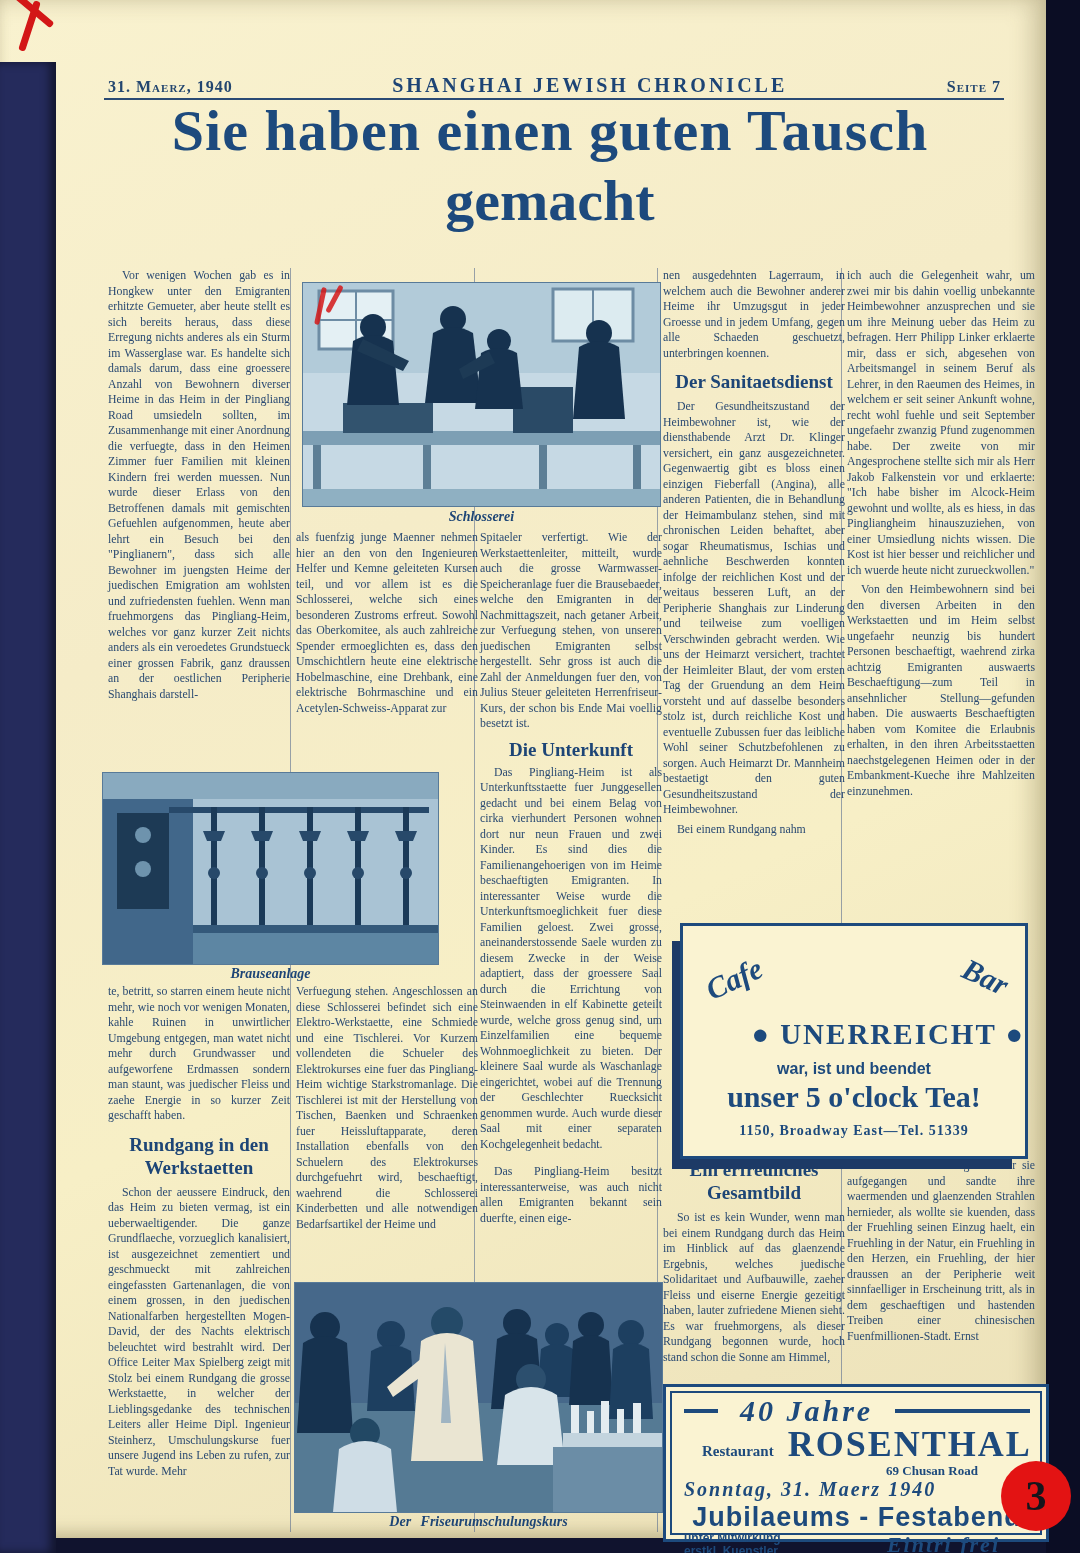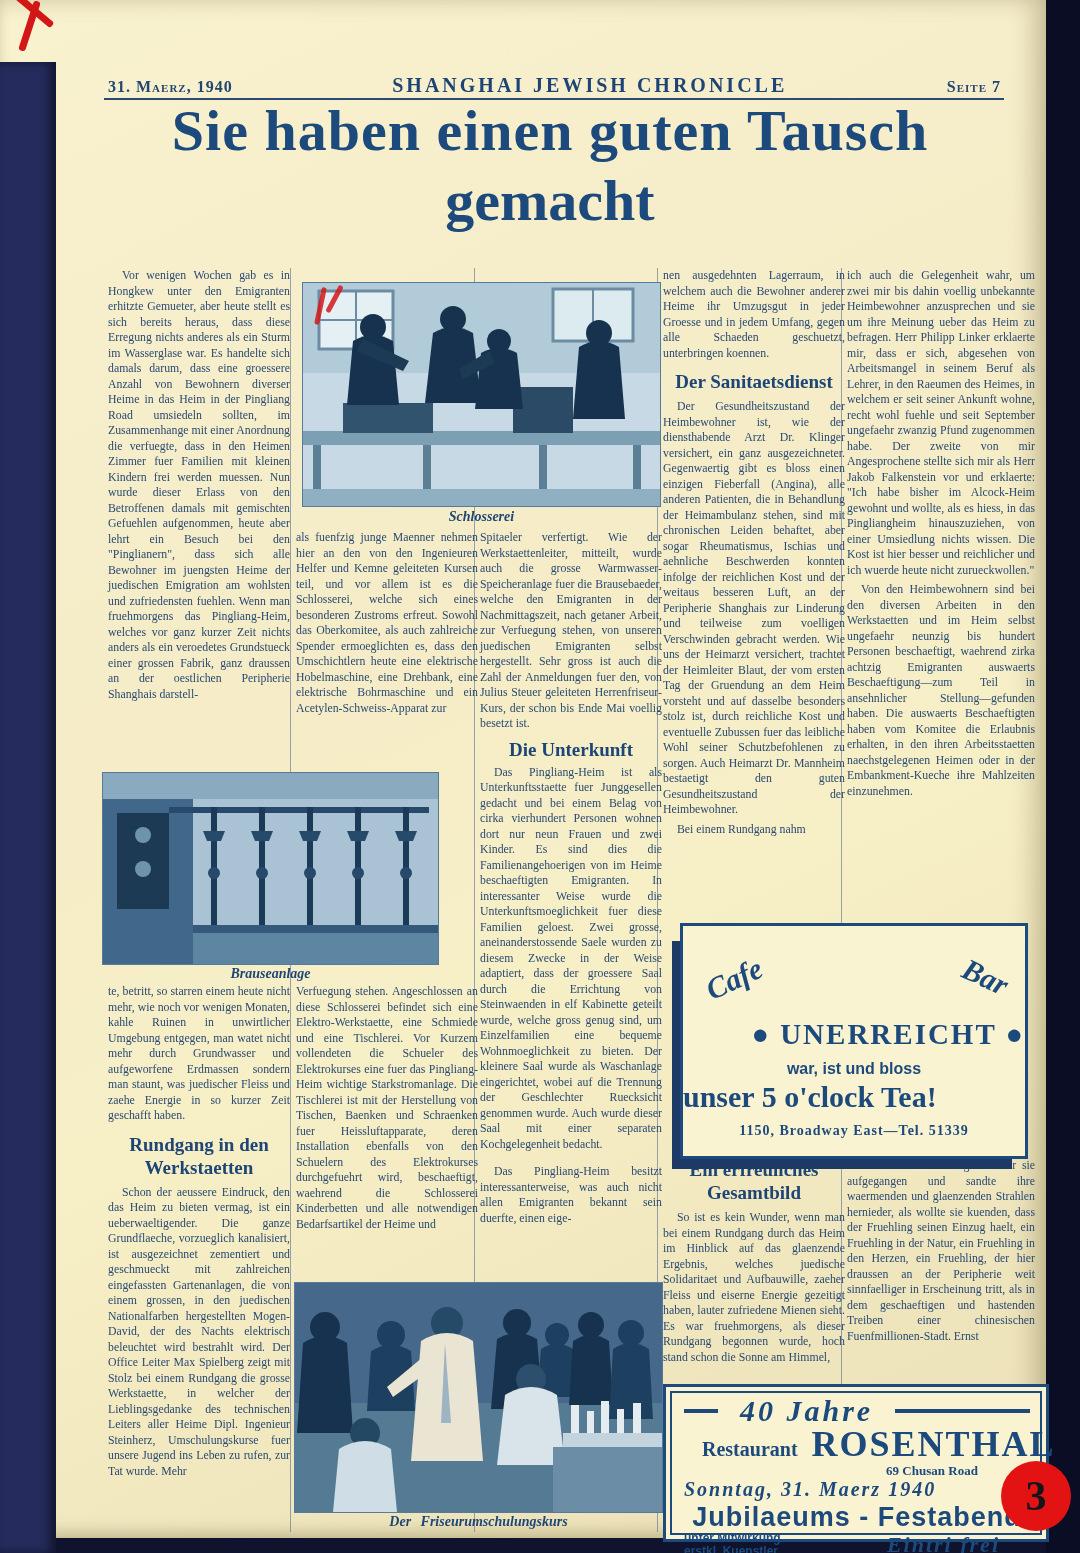--- a/index.html
+++ b/index.html
@@ -278,7 +278,7 @@
         <span class="rex-cafe">Cafe</span>
         <span class="rex-bar">Bar</span>
         <div class="rex-slogan">● UNERREICHT ●</div>
-        <div class="rex-line2">war, ist und bloss</div>
+        <div class="rex-line2">war, ist und beendet</div>
         <div class="rex-line3">unser 5 o'clock Tea!</div>
         <div class="rex-addr">1150, Broadway East—Tel. 51339</div>
       </div>

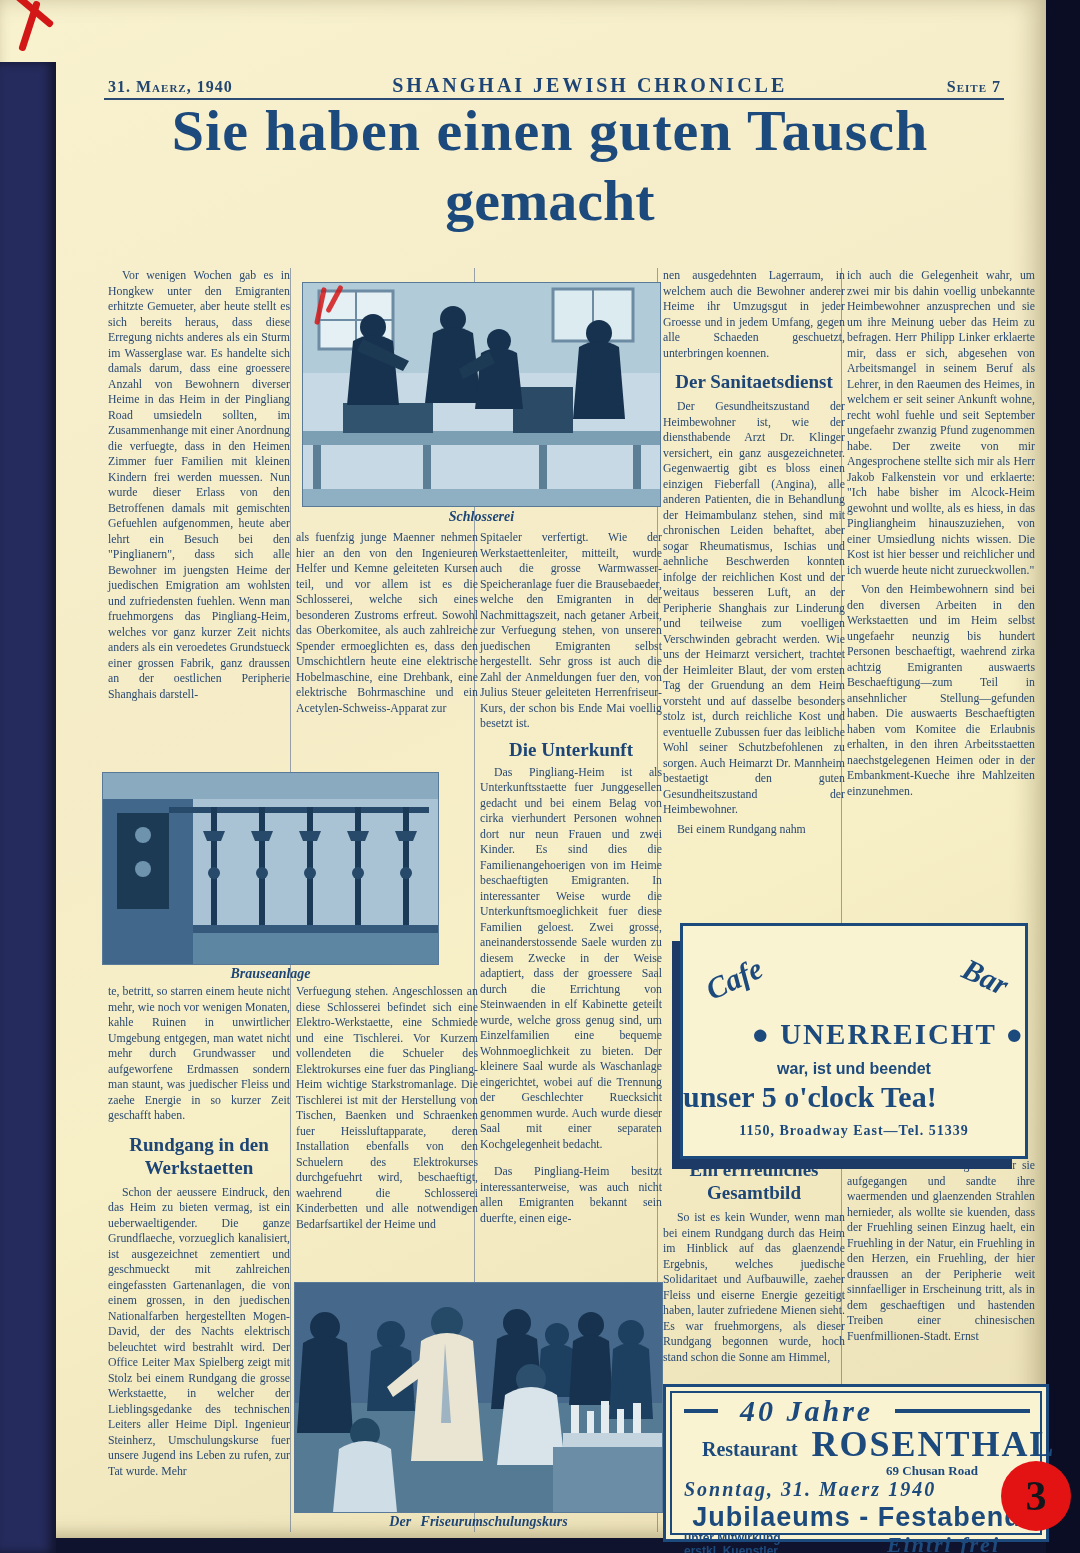--- a/index.html
+++ b/index.html
@@ -47,7 +47,7 @@
   .rex-bar{position:absolute;right:16px;top:34px;font-size:30px;font-weight:700;font-style:italic;transform:rotate(25deg);}
   .rex-slogan{position:absolute;left:0;right:0;top:92px;text-align:right;font-size:29px;font-weight:700;letter-spacing:2px;}
   .rex-line2{position:absolute;left:0;right:0;top:134px;text-align:center;font-size:16px;font-weight:700;font-family:"Liberation Sans",sans-serif;}
-  .rex-line3{position:absolute;left:0;right:0;top:154px;text-align:left;font-size:30px;font-weight:700;}
+  .rex-line3{position:absolute;left:0;right:0;top:154px;text-align:center;font-size:30px;font-weight:700;}
   .rex-addr{position:absolute;left:0;right:0;top:197px;text-align:center;font-size:14px;font-weight:700;letter-spacing:1px;}
 
   .ad-ros{border:3px solid #1d4a7d;}

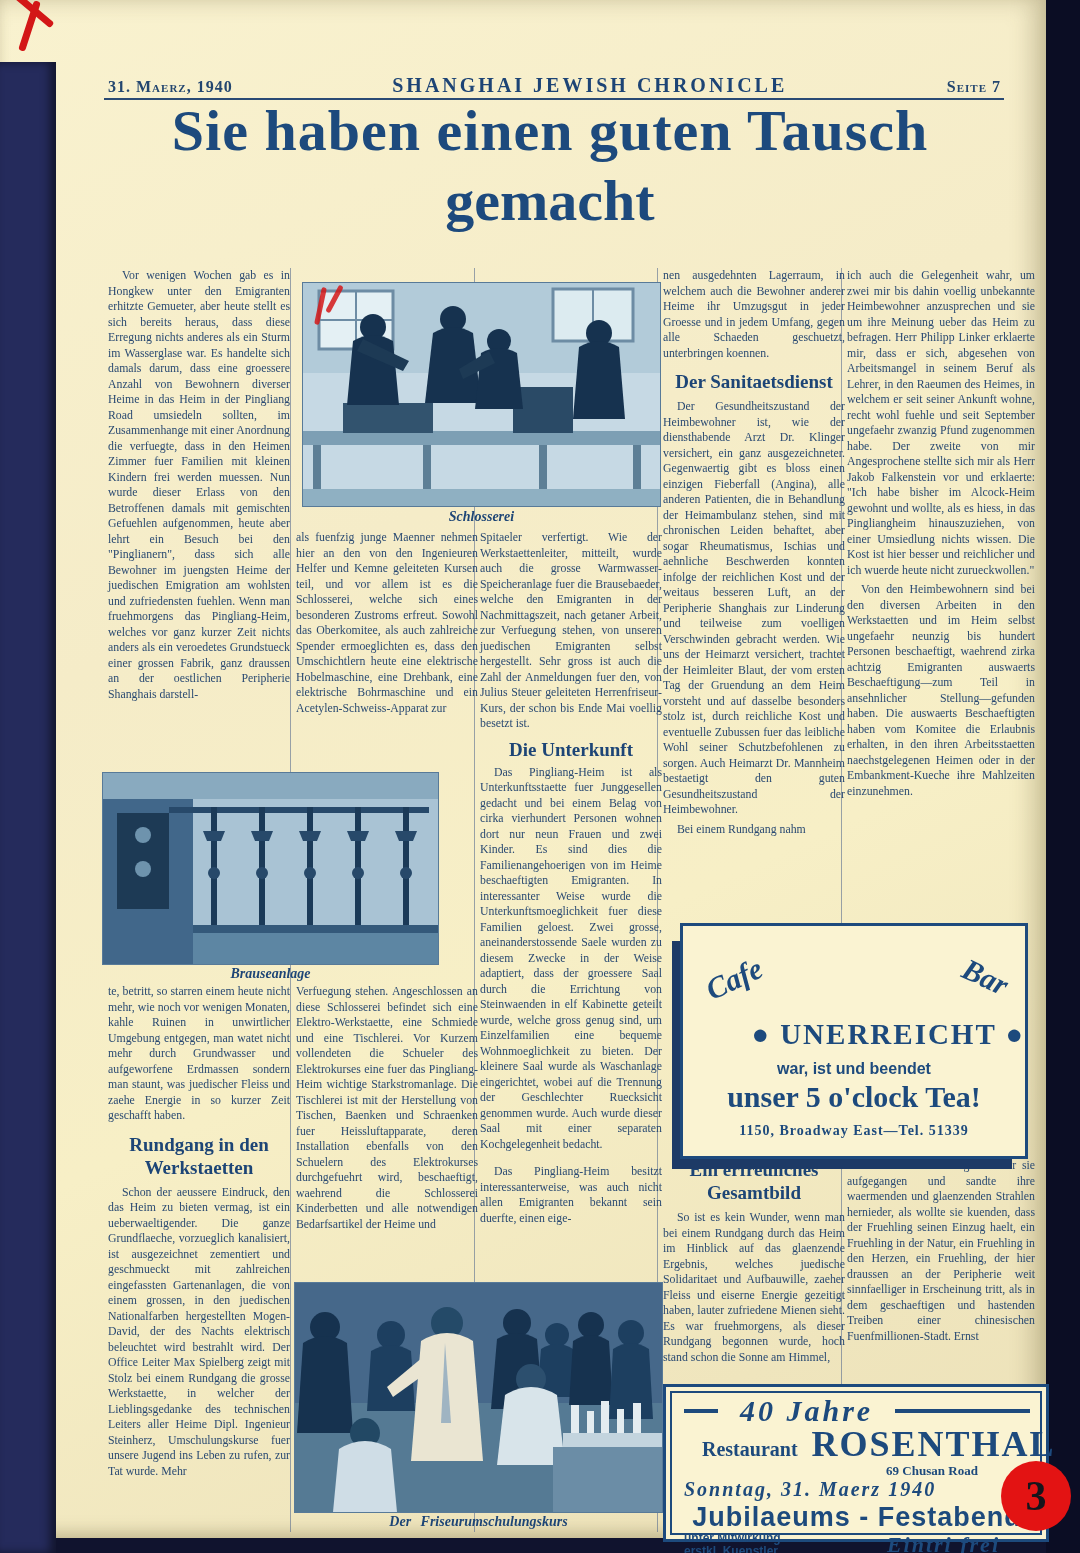--- a/index.html
+++ b/index.html
@@ -57,7 +57,7 @@
   .ros-dashL{width:34px;} .ros-dashR{flex:1;}
   .ros-jahre{font-size:30px;font-style:italic;font-weight:700;letter-spacing:3px;white-space:nowrap;}
   .ros-r2{height:36px;display:flex;align-items:baseline;gap:14px;padding-left:18px;}
-  .ros-restaurant{font-size:20px;font-weight:700;}
+  .ros-restaurant{font-size:15px;font-weight:700;}
   .ros-name{font-size:36px;font-weight:700;letter-spacing:2px;line-height:34px;}
   .ros-addr{font-size:13px;font-weight:700;text-align:center;padding-left:150px;height:15px;}
   .ros-date{font-size:20px;font-style:italic;font-weight:700;text-align:left;height:24px;letter-spacing:2px;}

